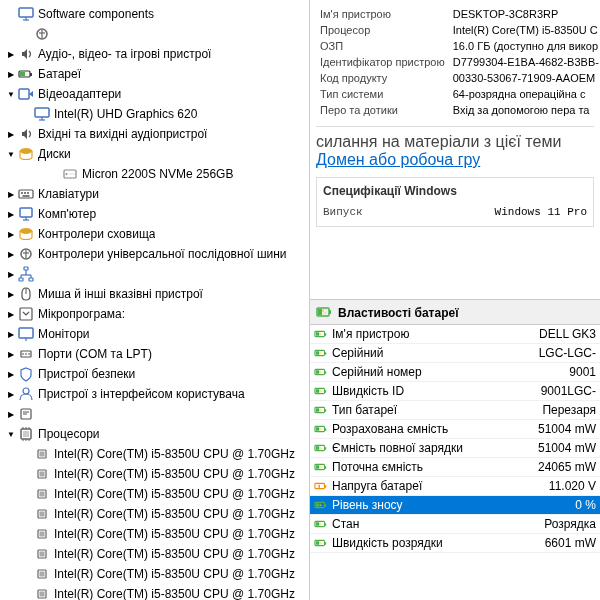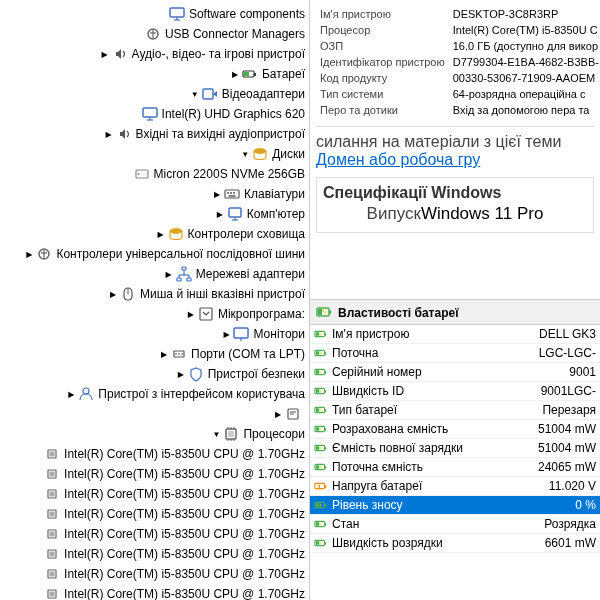--- a/index.html
+++ b/index.html
@@ -32,7 +32,6 @@
       cursor: pointer;
       white-space: nowrap;
       color: #000;
-      justify-content: flex-end;
     }
 
     .tree-icon {

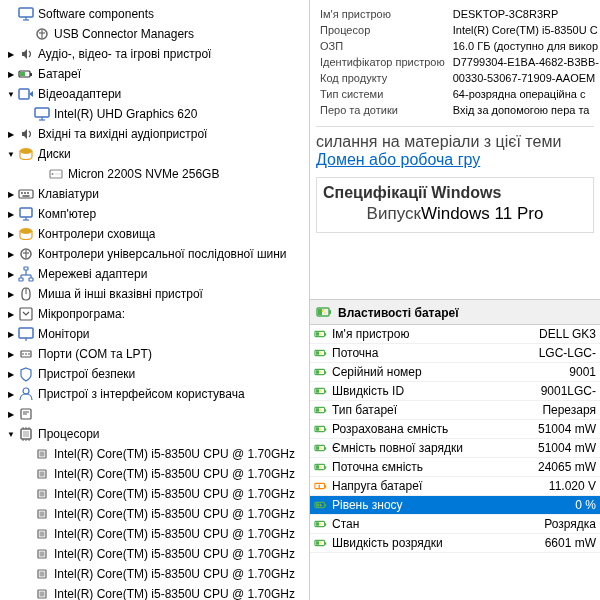--- a/index.html
+++ b/index.html
@@ -202,7 +202,6 @@
             <line x1="5" y1="7" x2="11" y2="7" stroke="#666" stroke-width="1.2"></line>
           </svg>
         </span>
-        <span class="item-label">USB Connector Managers</span>
       </div>
       <div class="tree-item indent-1">
         <span class="expand-arrow">▶</span>

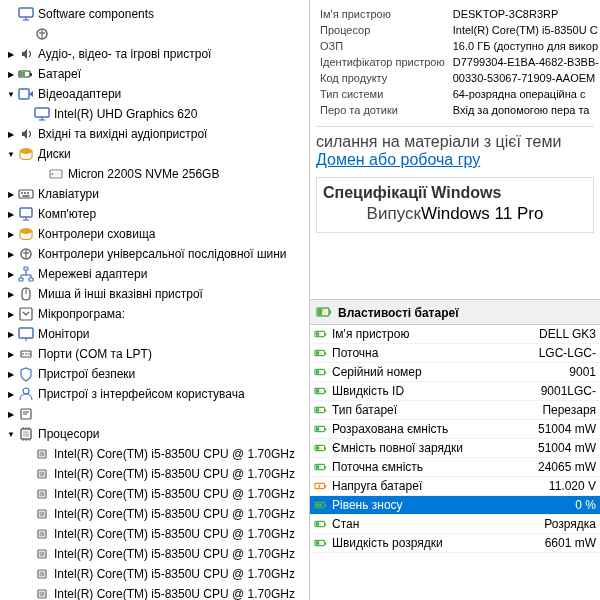--- a/index.html
+++ b/index.html
@@ -58,7 +58,7 @@
 
     .indent-1 { padding-left: 6px; }
     .indent-2 { padding-left: 22px; }
-    .indent-3 { padding-left: 36px; }
+    .indent-3 { padding-left: 50px; }
 
     .item-label {
       font-size: 12px;

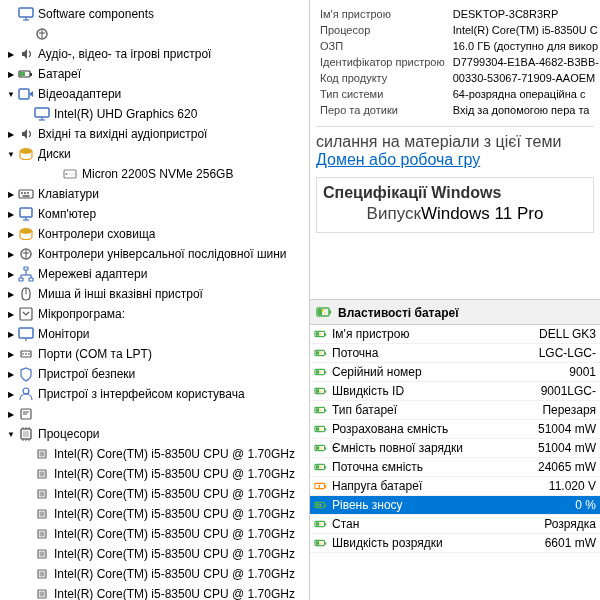--- a/index.html
+++ b/index.html
@@ -118,9 +118,10 @@
       padding: 6px;
     }
     .windows-section-title {
-      font-size: 16px;
+      font-size: 12px;
       font-weight: bold;
       color: #333;
+      margin-bottom: 6px;
     }
     .windows-info-row {
       display: flex;

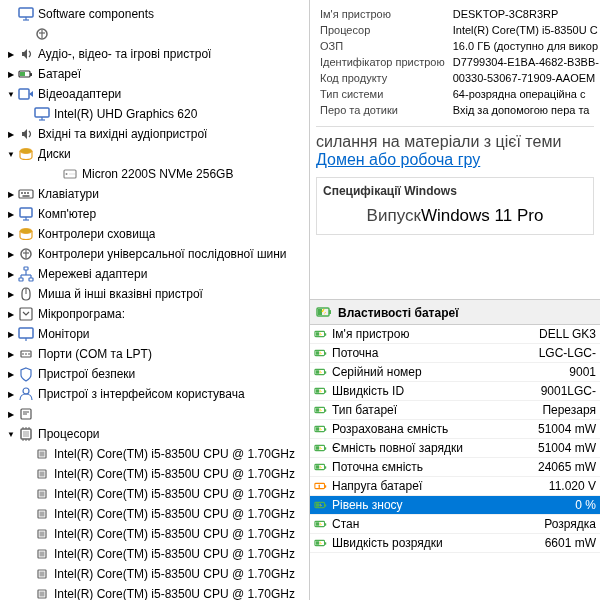--- a/index.html
+++ b/index.html
@@ -125,9 +125,10 @@
     }
     .windows-info-row {
       display: flex;
-      justify-content: center;
+      justify-content: space-between;
       padding: 2px 0;
-      font-size: 17px;
+      font-size: 11px;
+      font-family: Liberation Mono, monospace;
     }
     .windows-info-label { color: #444; }
     .windows-info-value { color: #000; }

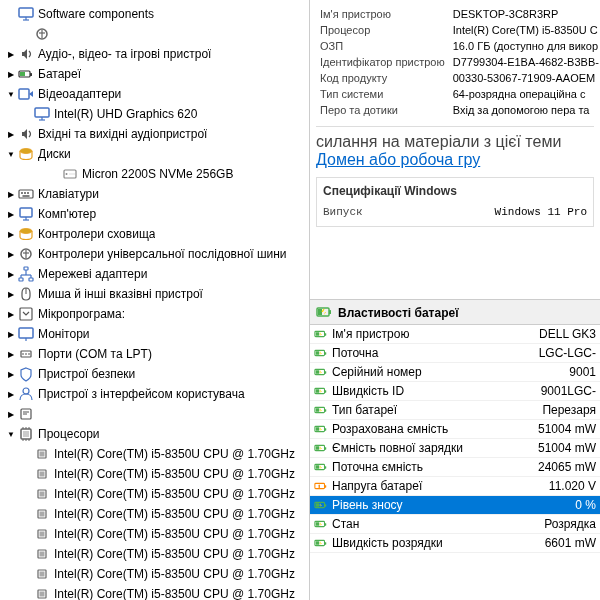--- a/index.html
+++ b/index.html
@@ -336,7 +336,6 @@
             <line x1="13" y1="9" x2="13" y2="12" stroke="#4472c4" stroke-width="1.2"></line>
           </svg>
         </span>
-        <span class="item-label">Мережеві адаптери</span>
       </div>
       <div class="tree-item indent-1">
         <span class="expand-arrow">▶</span>

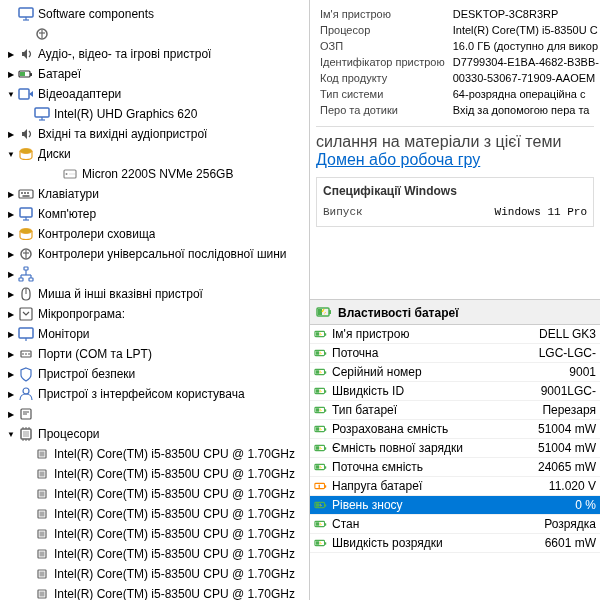--- a/index.html
+++ b/index.html
@@ -587,7 +587,7 @@
               <rect x="2" y="6" width="4" height="4" fill="#4CAF50"></rect>
               <polygon points="6,8.5 7.5,6 7.5,8 9,8 7.5,10 7.5,8" fill="#FFD700"></polygon>
             </svg></span>
-      <span>Поточна</span>
+      <span>Серійний</span>
     </span>
     <span class="battery-row-value">LGC-LGC-</span>
   </div>

